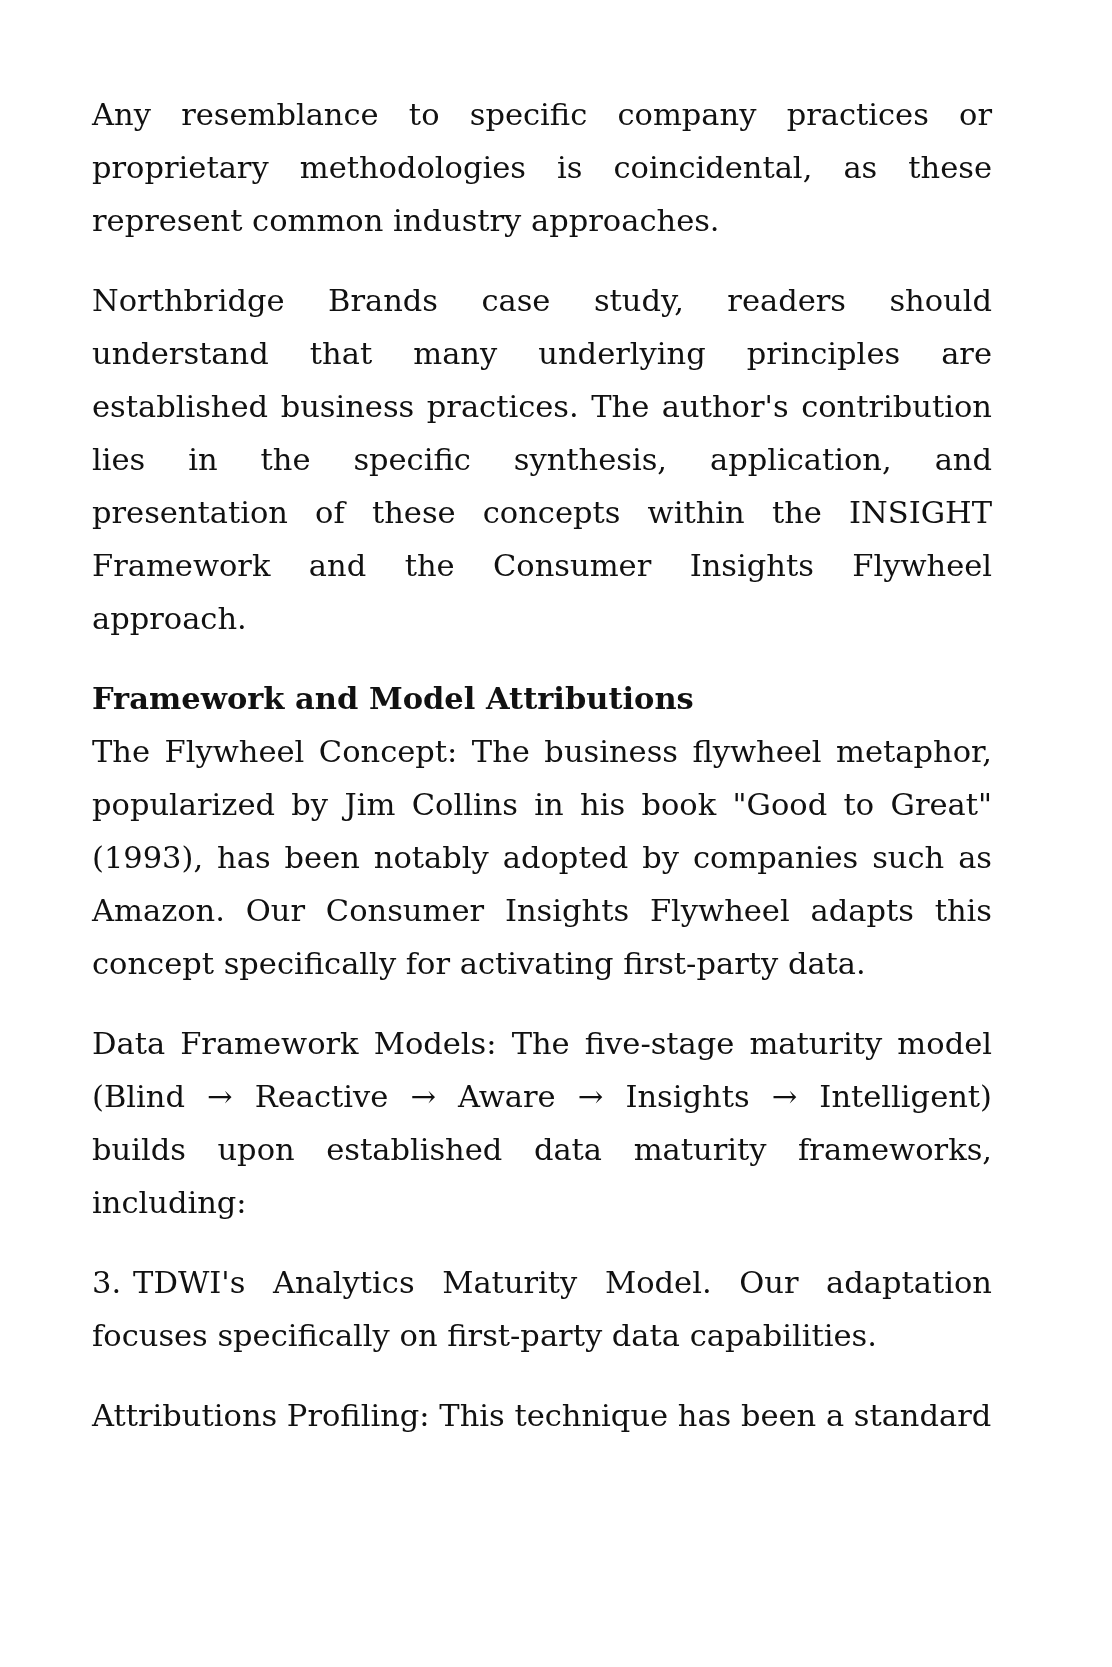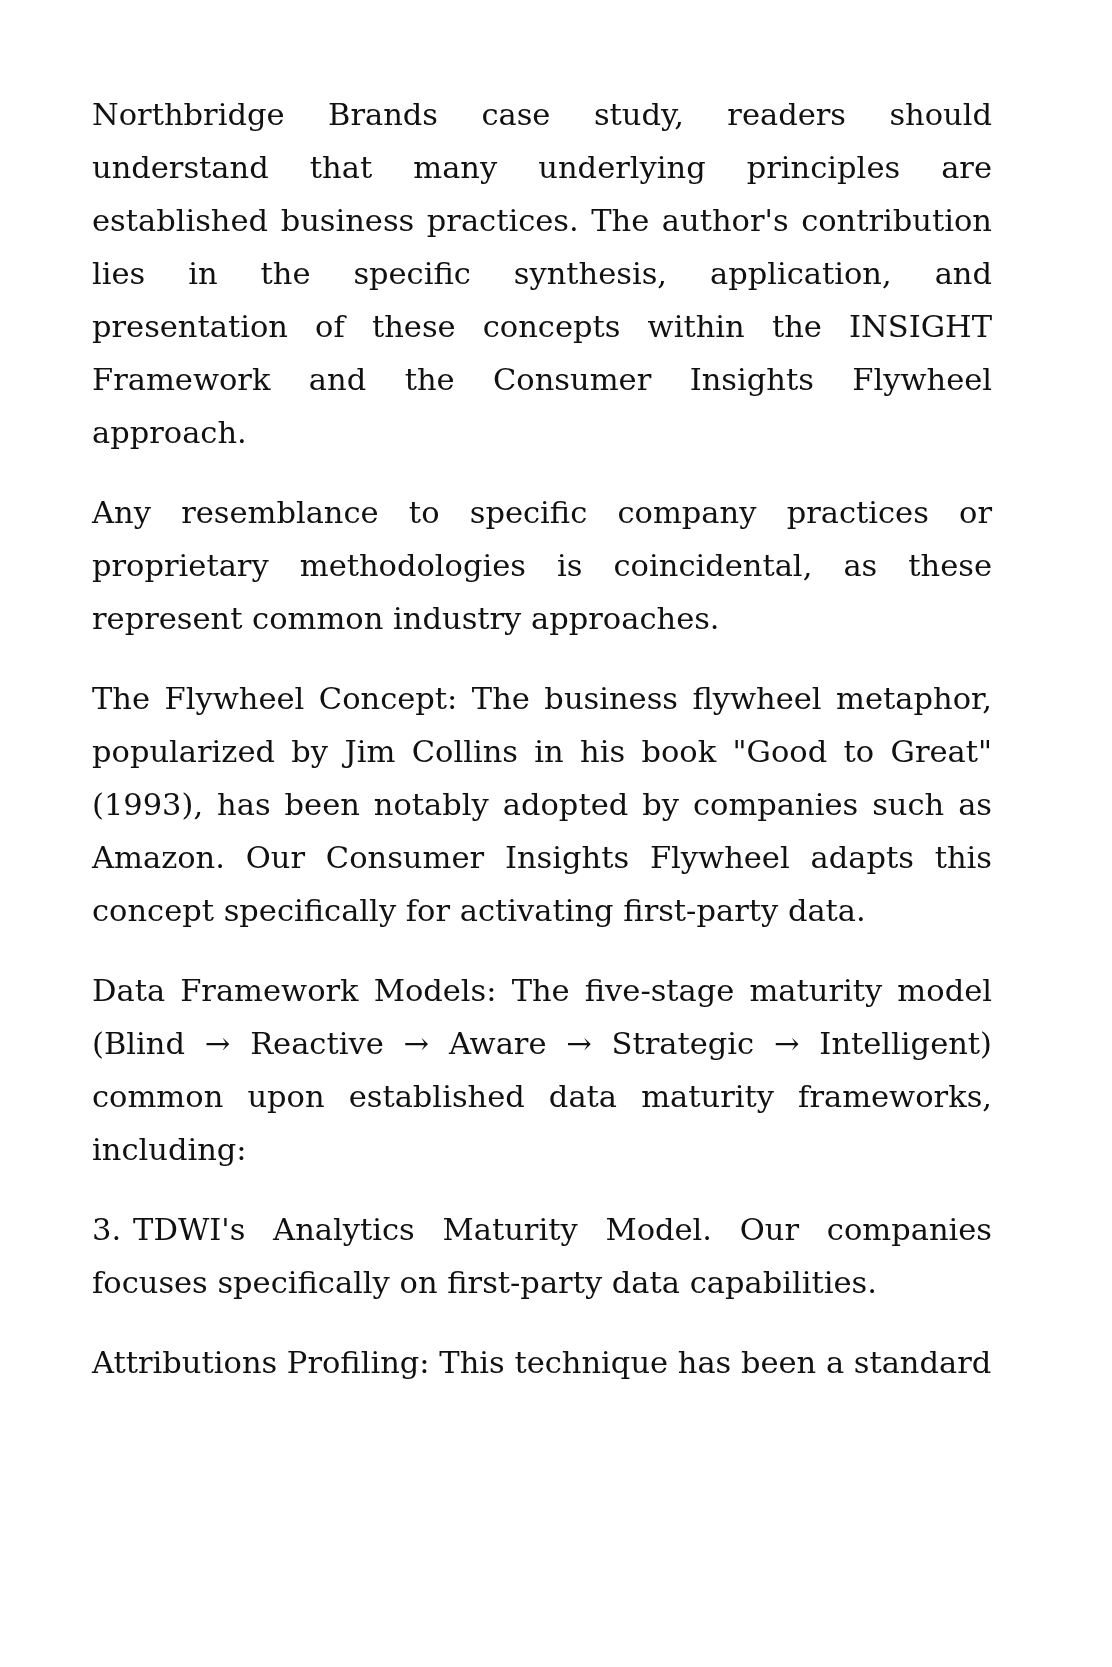--- a/index.html
+++ b/index.html
@@ -24,8 +24,8 @@
 <body>
 
 <div class="page">
+  <p>Any resemblance to specific company practices or proprietary methodologies is coincidental, as these represent common industry approaches.</p>
   <p>Northbridge Brands case study, readers should understand that many underlying principles are established business practices. The author's contribution lies in the specific synthesis, application, and presentation of these concepts within the INSIGHT Framework and the Consumer Insights Flywheel approach.</p>
-  <p>Any resemblance to specific company practices or proprietary methodologies is coincidental, as these represent common industry approaches.</p>
 
   <p><b>The Flywheel Concept:</b><span> The business flywheel metaphor, popularized by Jim Collins in his book "Good to Great" (1993), has been notably adopted by companies such as Amazon. Our Consumer Insights Flywheel adapts this concept specifically for activating first-party data.</span></p>
 

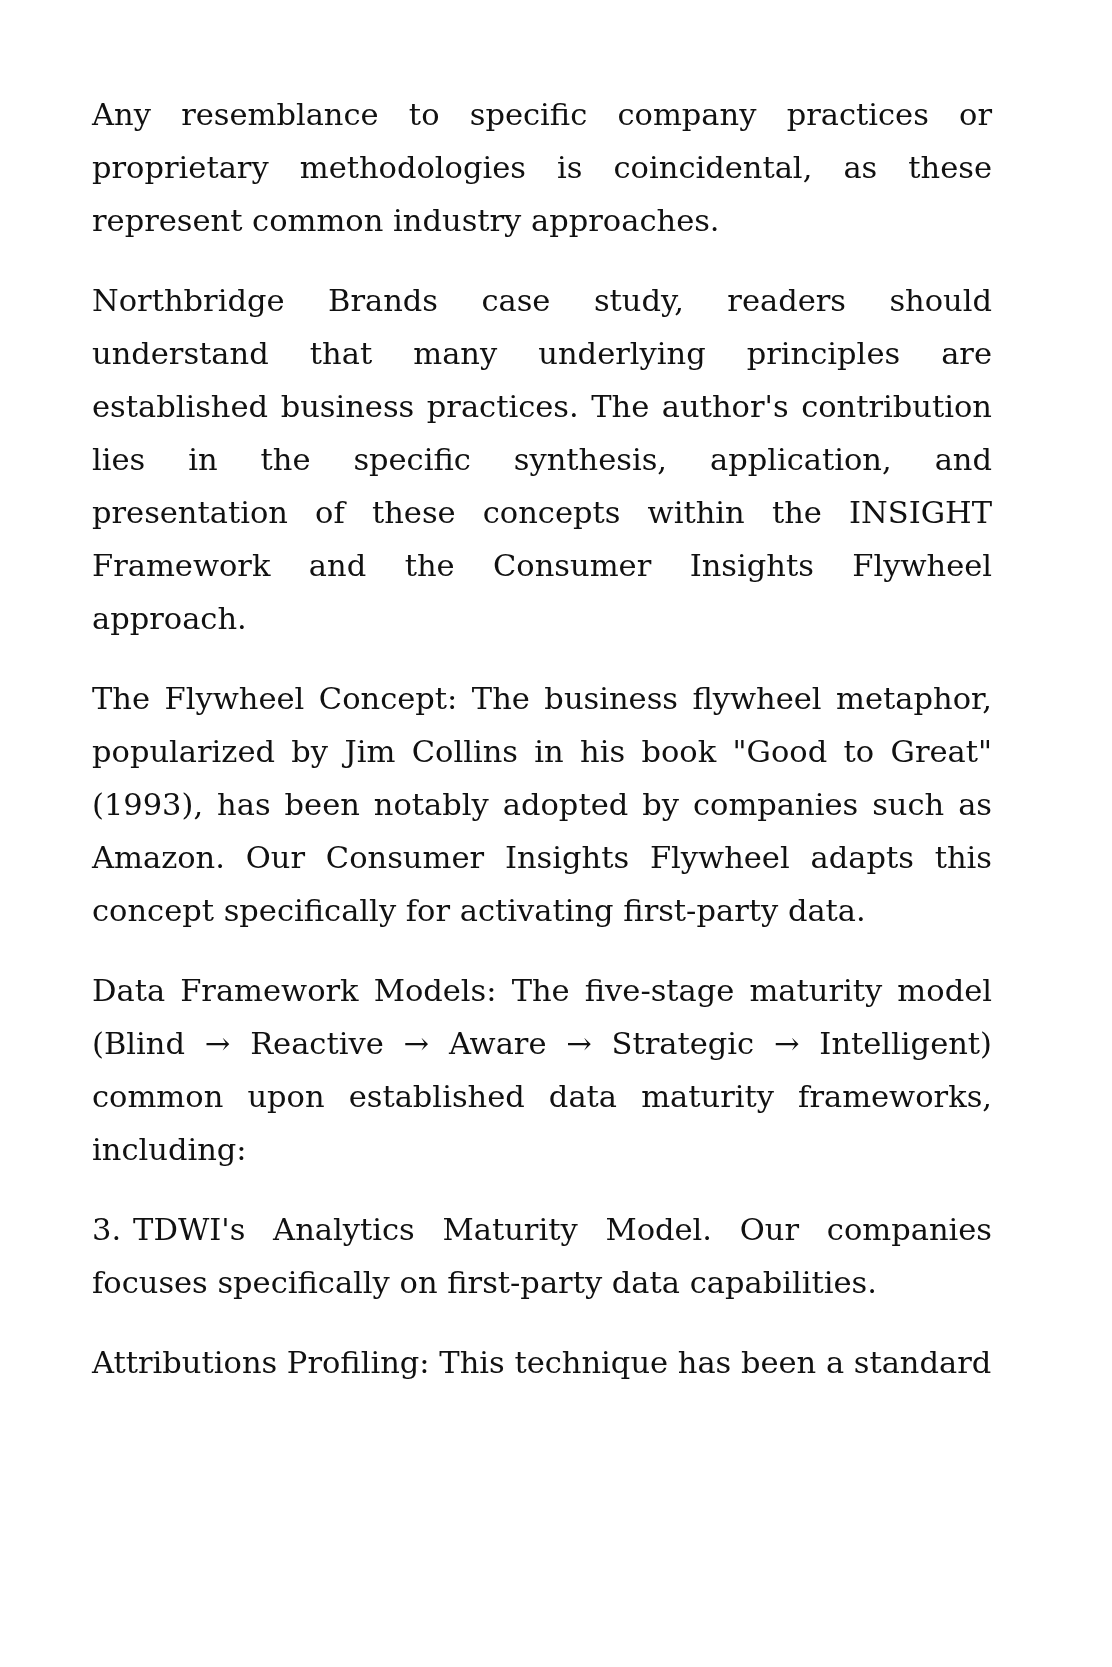--- a/index.html
+++ b/index.html
@@ -27,6 +27,7 @@
   <p>Any resemblance to specific company practices or proprietary methodologies is coincidental, as these represent common industry approaches.</p>
   <p>Northbridge Brands case study, readers should understand that many underlying principles are established business practices. The author's contribution lies in the specific synthesis, application, and presentation of these concepts within the INSIGHT Framework and the Consumer Insights Flywheel approach.</p>
 
+  <div class="heading">Framework and Model Attributions</div>
   <p><b>The Flywheel Concept:</b><span> The business flywheel metaphor, popularized by Jim Collins in his book "Good to Great" (1993), has been notably adopted by companies such as Amazon. Our Consumer Insights Flywheel adapts this concept specifically for activating first-party data.</span></p>
 
   <p><b>Data Framework Models</b><span>: The five-stage maturity model (Blind → Reactive → Aware → Strategic → Intelligent) common upon established data maturity frameworks, including:</span></p>

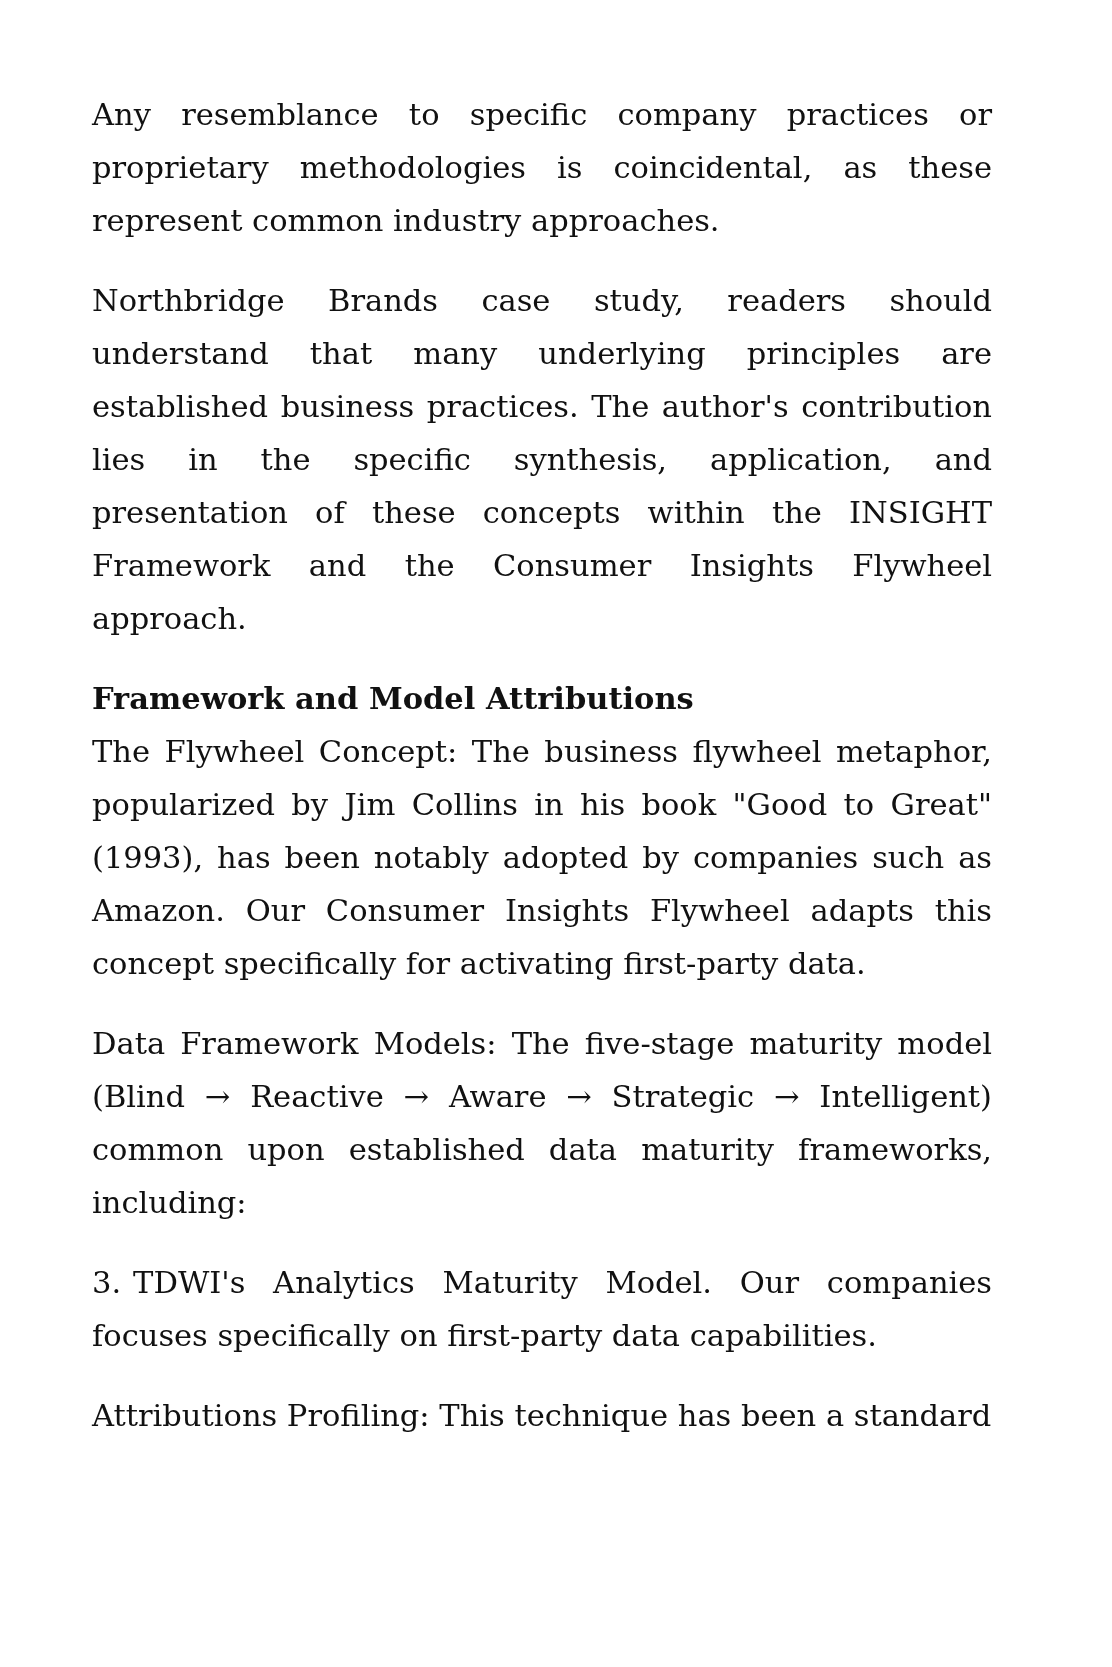--- a/index.html
+++ b/index.html
@@ -30,7 +30,7 @@
   <div class="heading">Framework and Model Attributions</div>
   <p><b>The Flywheel Concept:</b><span> The business flywheel metaphor, popularized by Jim Collins in his book "Good to Great" (1993), has been notably adopted by companies such as Amazon. Our Consumer Insights Flywheel adapts this concept specifically for activating first-party data.</span></p>
 
-  <p><b>Data Framework Models</b><span>: The five-stage maturity model (Blind → Reactive → Aware → Strategic → Intelligent) common upon established data maturity frameworks, including:</span></p>
+  <p><b>Data Framework Models</b><span>: The five-stage maturity model (Blind → Reactive → Aware → Insights → Intelligent) builds upon established data maturity frameworks, including:</span></p>
 
   <div class="list-item"><span class="num tight">3.</span><span>TDWI's Analytics Maturity Model.  Our companies focuses specifically on first-party data capabilities.</span></div>
 

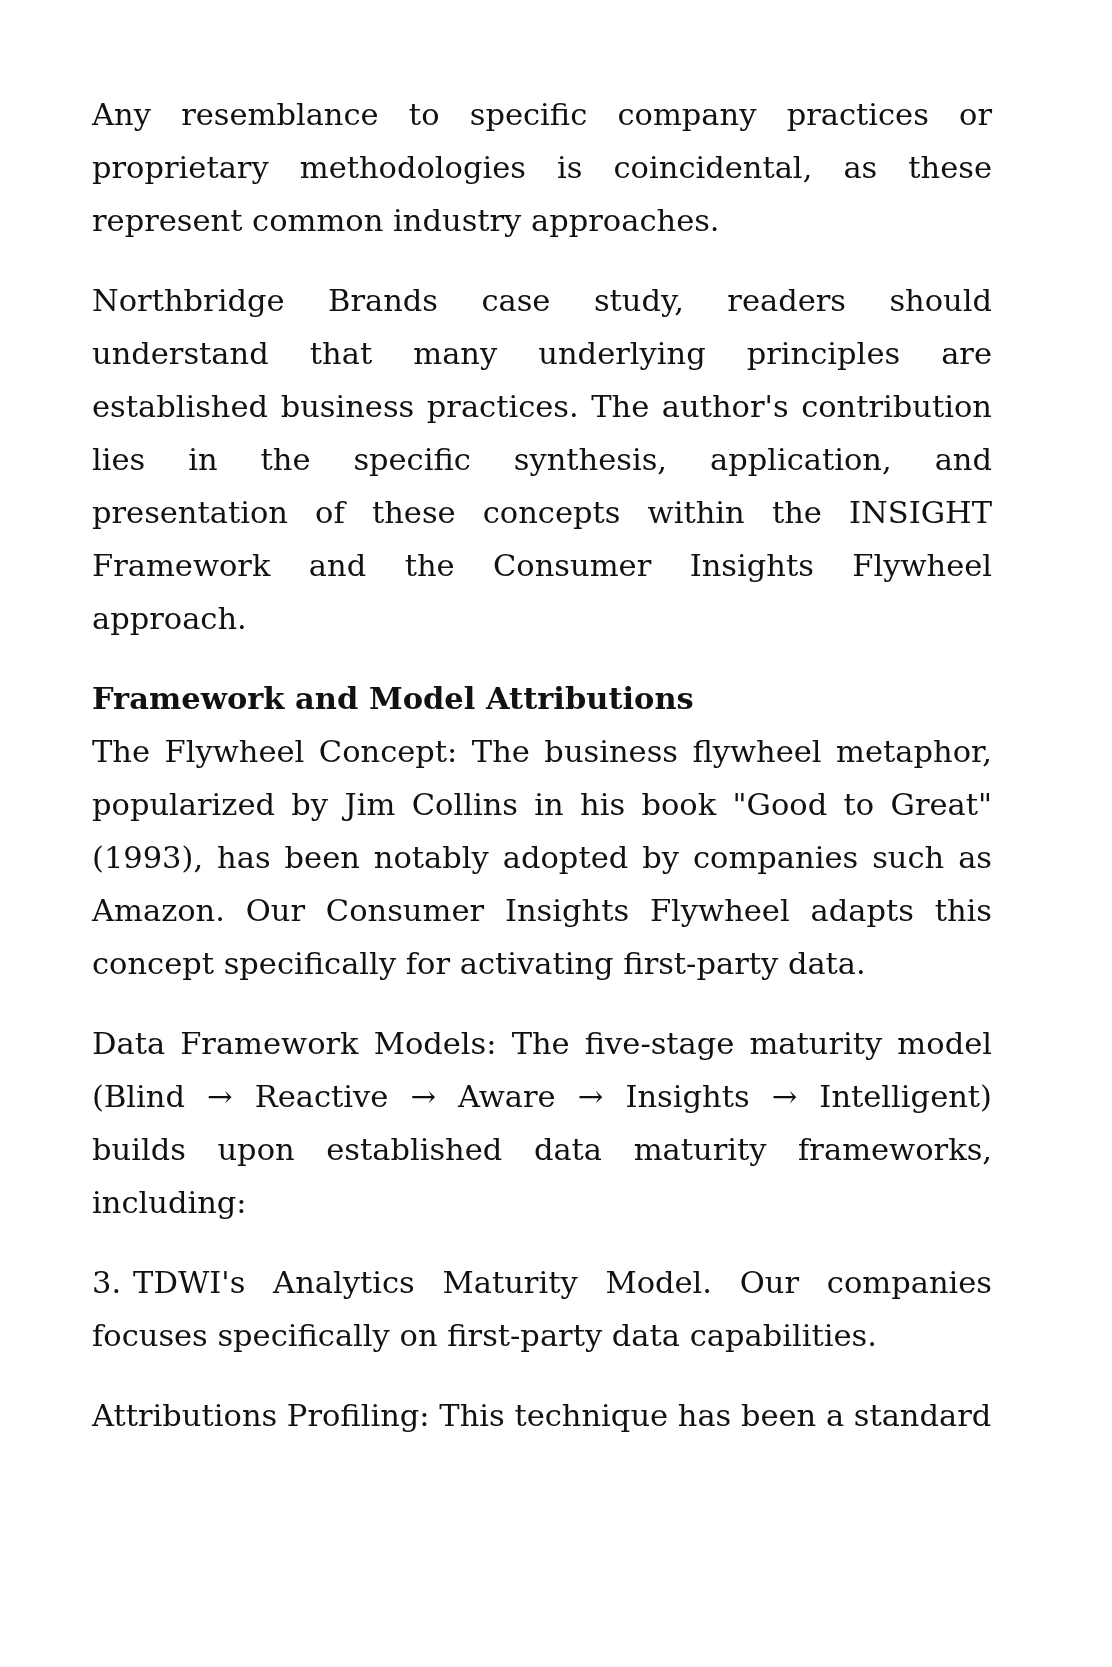--- a/index.html
+++ b/index.html
@@ -32,7 +32,7 @@
 
   <p><b>Data Framework Models</b><span>: The five-stage maturity model (Blind → Reactive → Aware → Insights → Intelligent) builds upon established data maturity frameworks, including:</span></p>
 
-  <div class="list-item"><span class="num tight">3.</span><span>TDWI's Analytics Maturity Model.  Our companies focuses specifically on first-party data capabilities.</span></div>
+  <div class="list-item"><span class="num tight">3.</span><span>TDWI's Analytics Maturity Model.  Our adaptation focuses specifically on first-party data capabilities.</span></div>
 
   <p><b>Attributions Profiling:</b><span> This technique has been a standard</span></p>
 </div>

